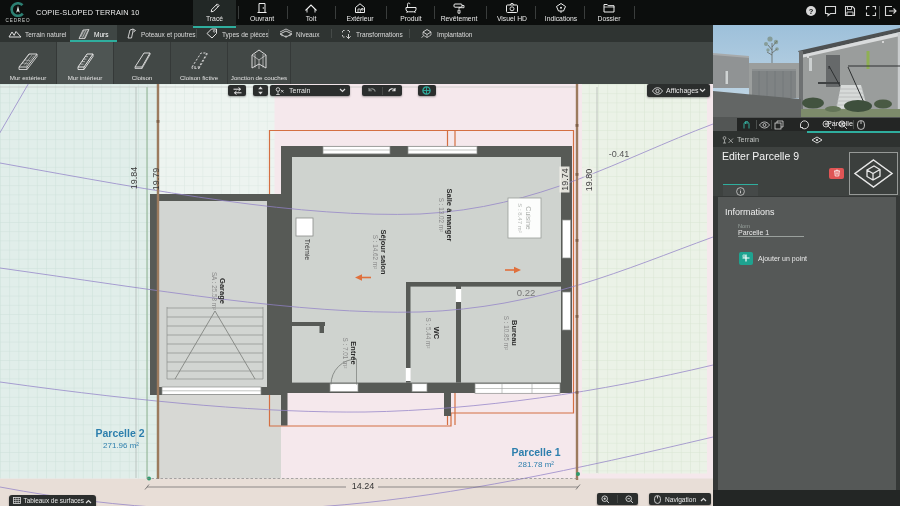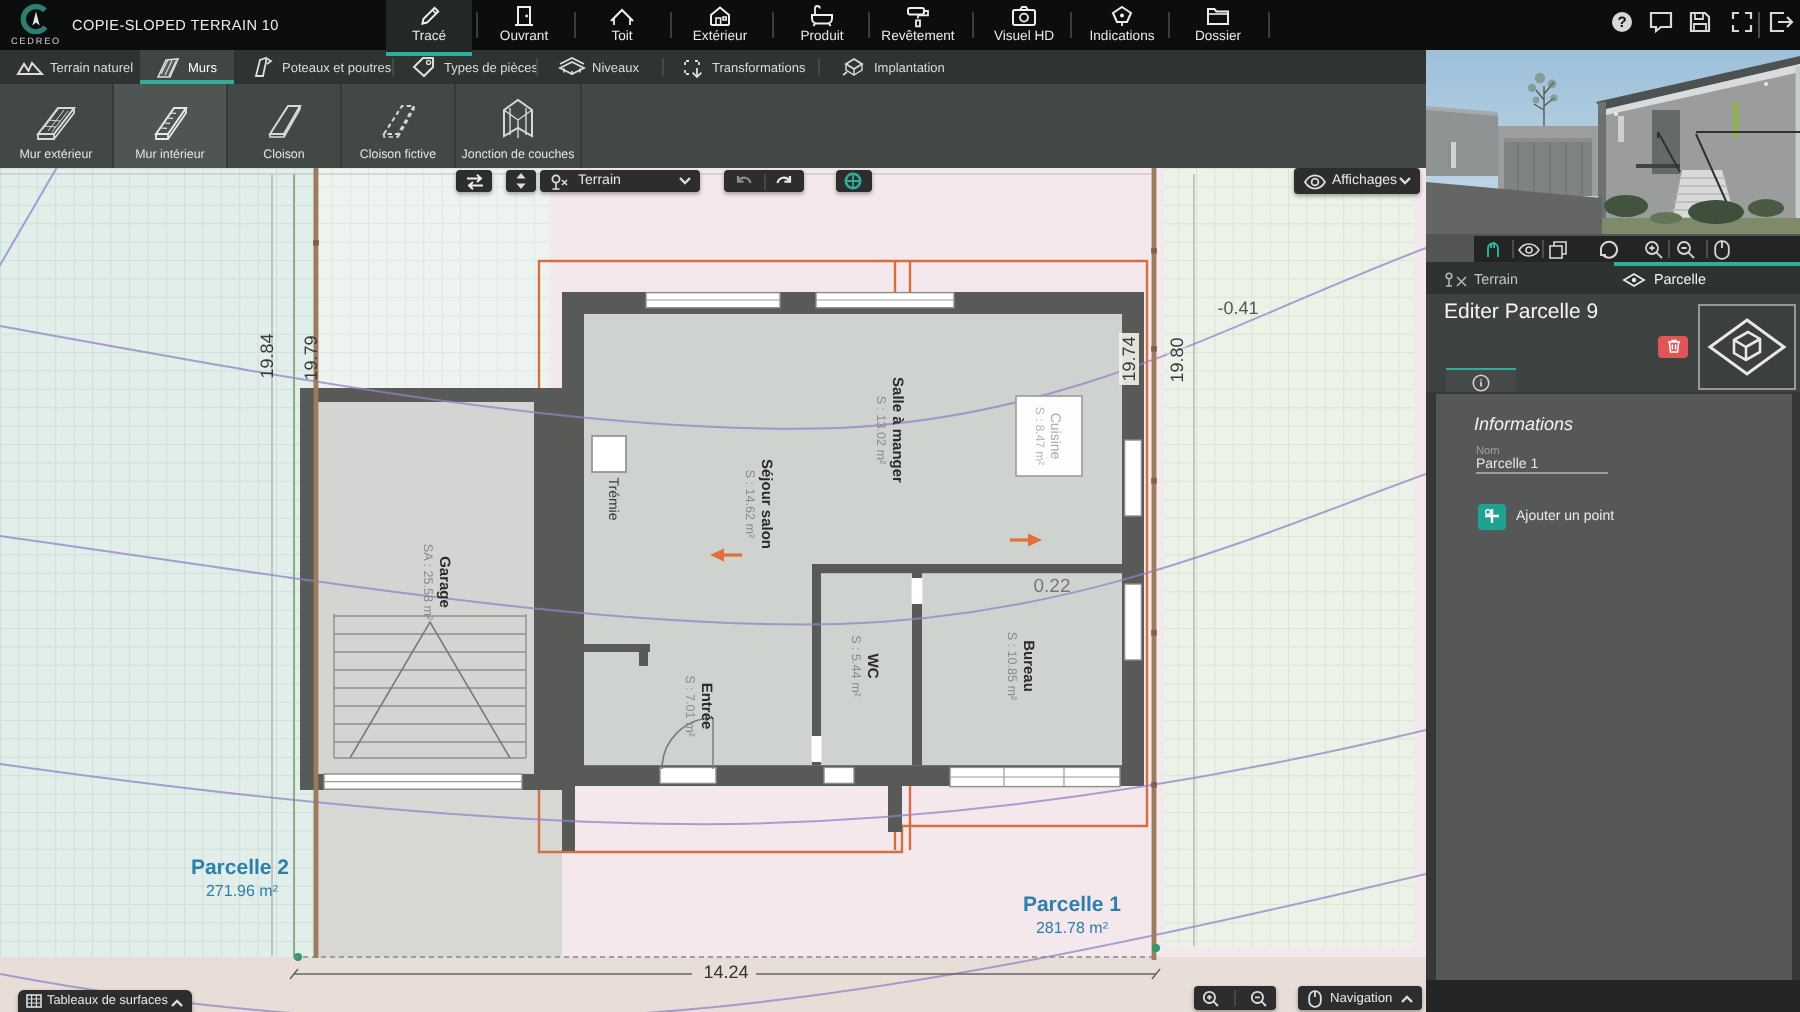--- a/index.html
+++ b/index.html
@@ -575,7 +575,7 @@
         <path d="M1 4L6 1l5 3-5 3z" fill="none" stroke="#e8e8e8" stroke-width=".9"></path>
         <circle cx="6" cy="4" r="1.1" fill="#e8e8e8"></circle>
       </svg>
-<div class="abs" style="left:114px;top:110px;font-size:7.2px;color:#f2f2f2;">Parcelle</div>
+<div class="abs" style="left:114px;top:94px;font-size:7.2px;color:#f2f2f2;">Parcelle</div>
 
 <div class="abs" style="left:0;top:121.5px;width:187px;height:49.5px;background:#3e4240;"></div>
 <div class="abs" style="left:9px;top:125px;font-size:10.5px;color:#f4f4f4;">Editer Parcelle 9</div>

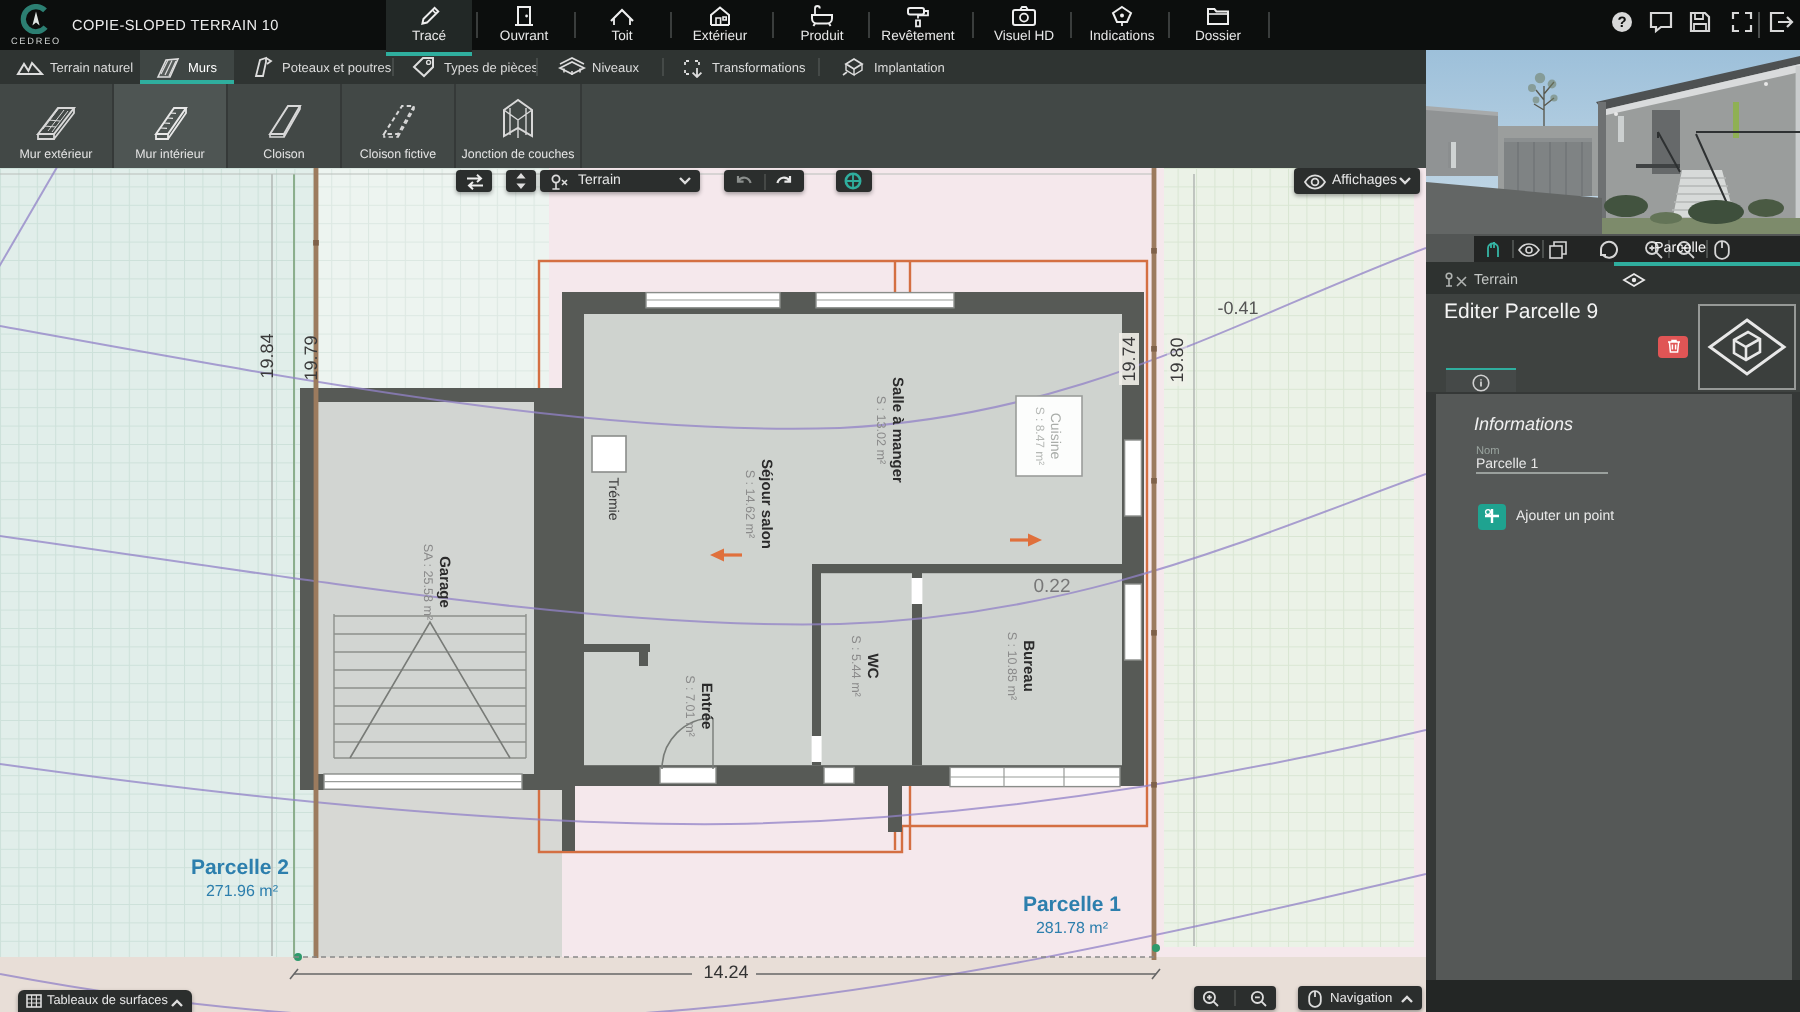--- a/index.html
+++ b/index.html
@@ -599,7 +599,7 @@
       </svg>
 
 <div class="abs" style="left:4.5px;top:171.5px;width:178px;height:293px;background:#555857;"></div>
-<div class="abs" style="left:24px;top:181.5px;font-size:9px;color:#f0f0f0;font-style:italic;">Informations</div>
+<div class="abs" style="left:12px;top:181.5px;font-size:9px;color:#f0f0f0;">Informations</div>
 <div class="abs" style="left:25px;top:197.5px;font-size:5.6px;color:#9aa49f;">Nom</div>
 <div class="abs" style="left:25px;top:203.5px;font-size:7px;color:#e8e8e8;">Parcelle 1</div>
 <div class="abs" style="left:24.5px;top:210.5px;width:66px;height:1px;background:#9aa09d;"></div>

